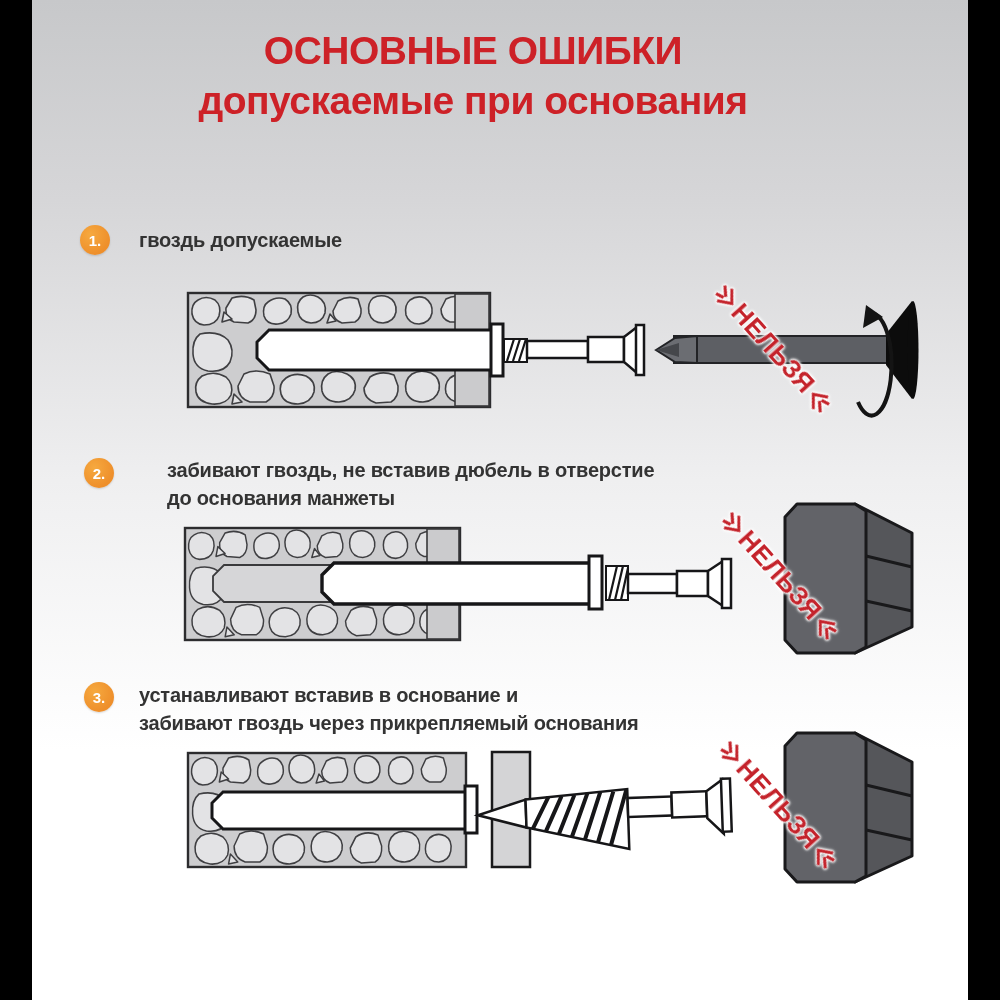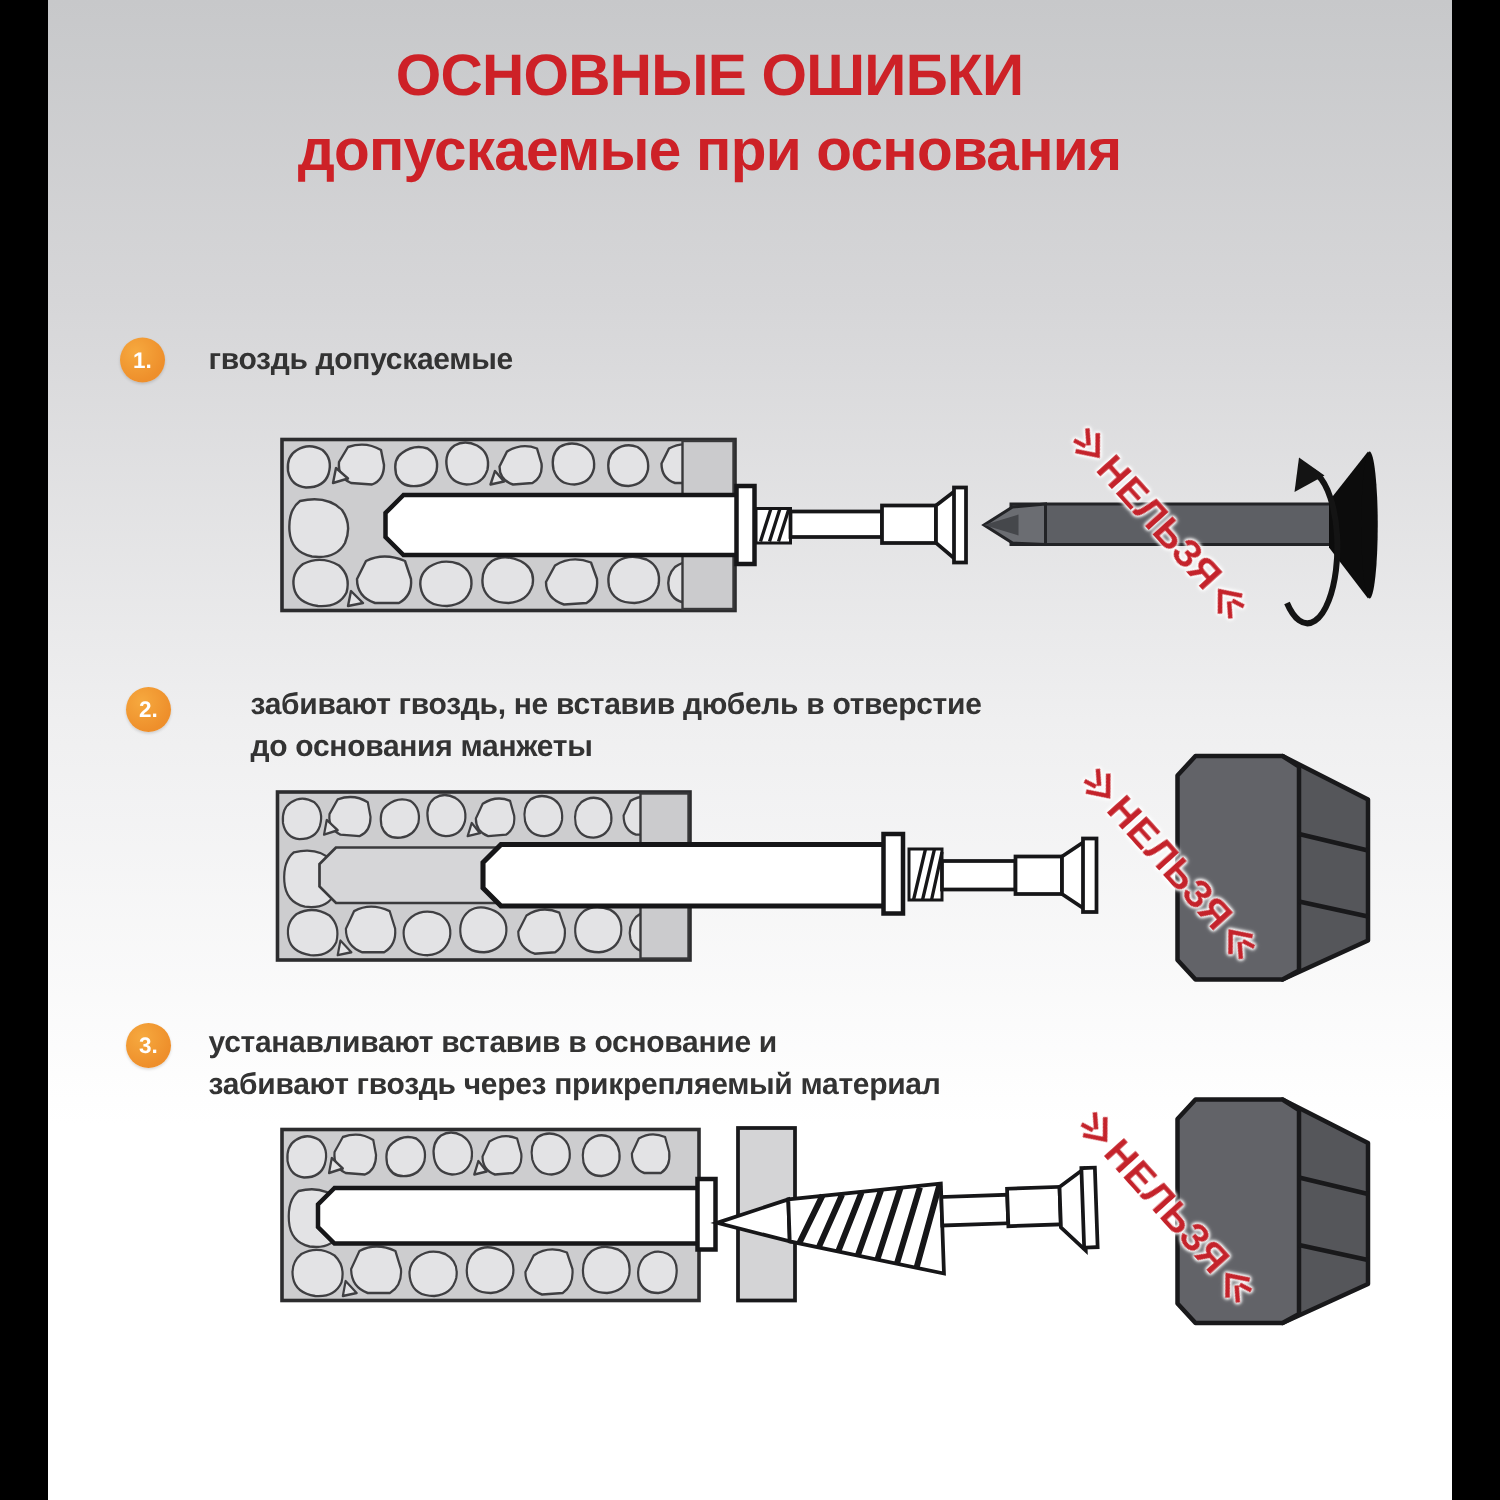--- a/index.html
+++ b/index.html
@@ -66,7 +66,7 @@
   </div>
   <div class="item-text" style="left:139px;top:681px;">
     <div>устанавливают вставив в основание и</div>
-    <div>забивают гвоздь через прикрепляемый материал</div>
+    <div>забивают гвоздь через прикрепляемый основания</div>
   </div>
 
   <svg class="illus" style="left:150px;top:280px;" width="790" height="150" viewBox="150 280 790 150">

